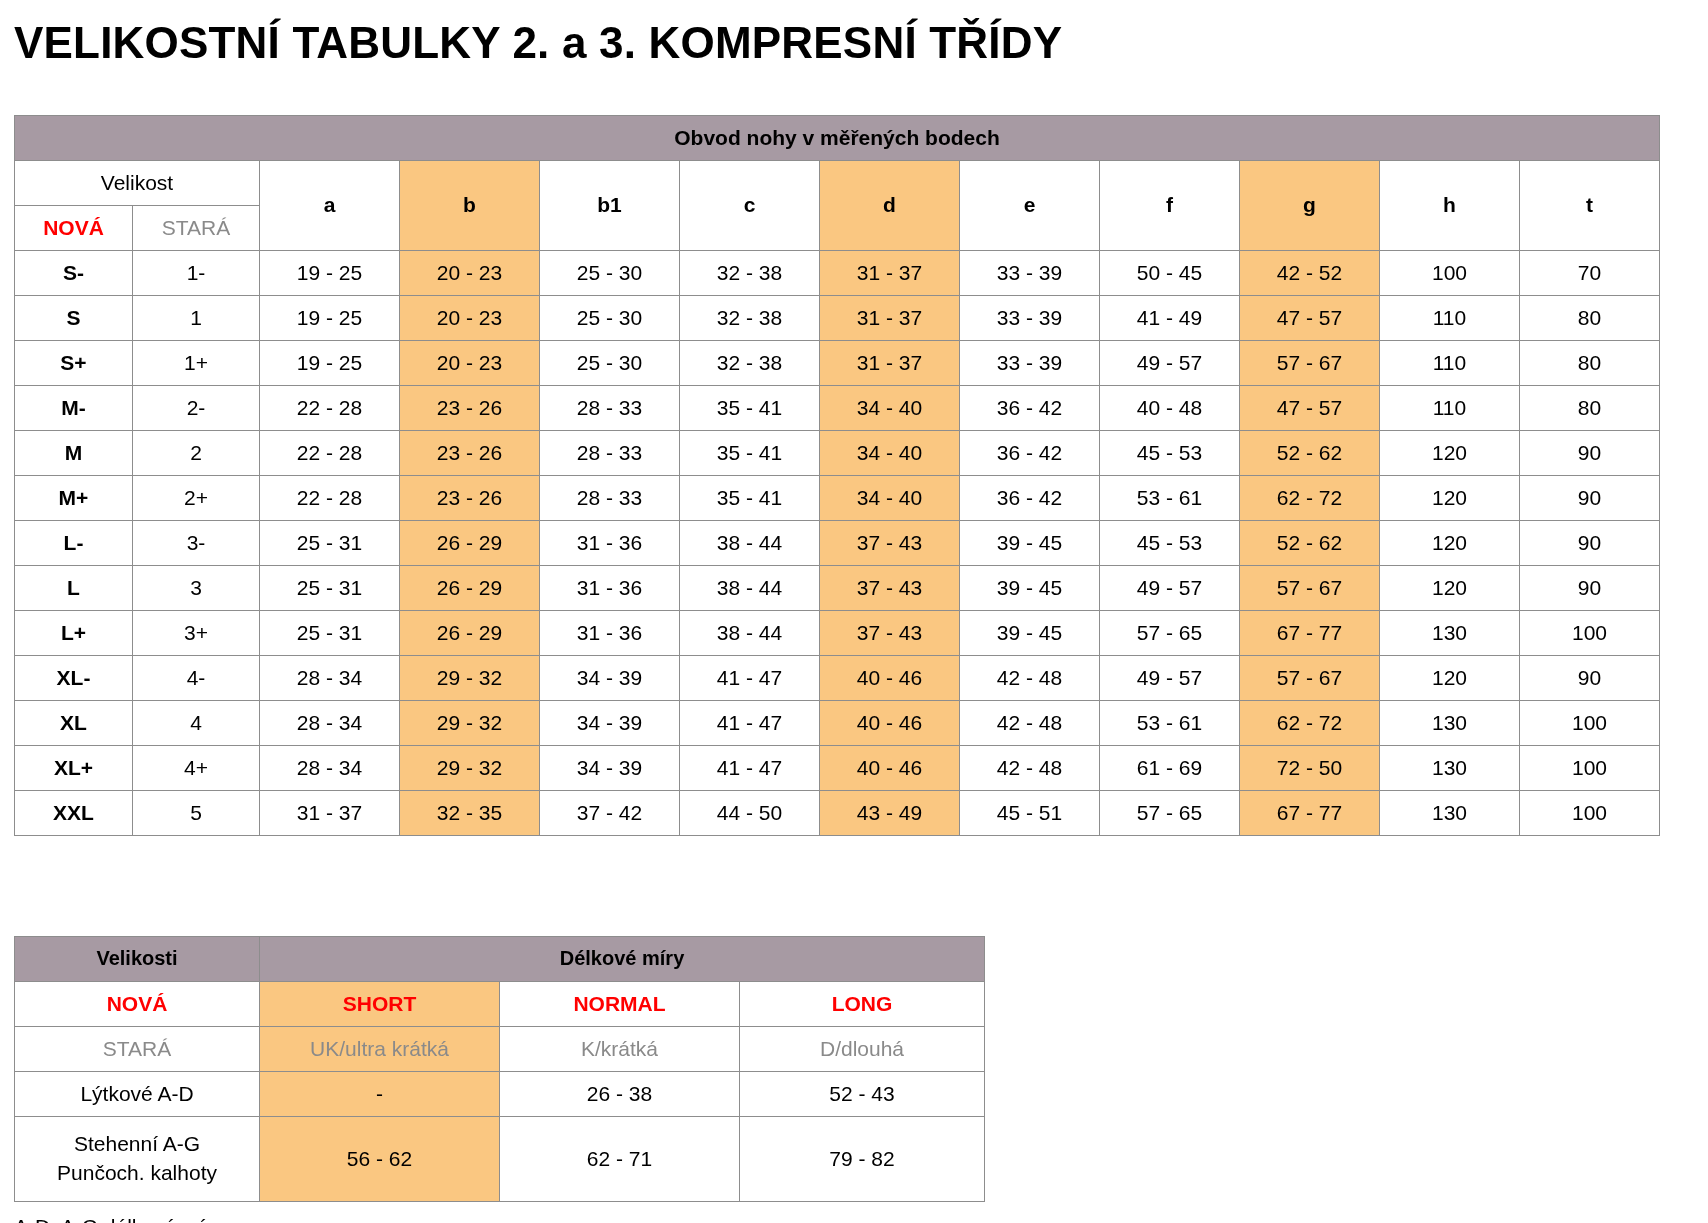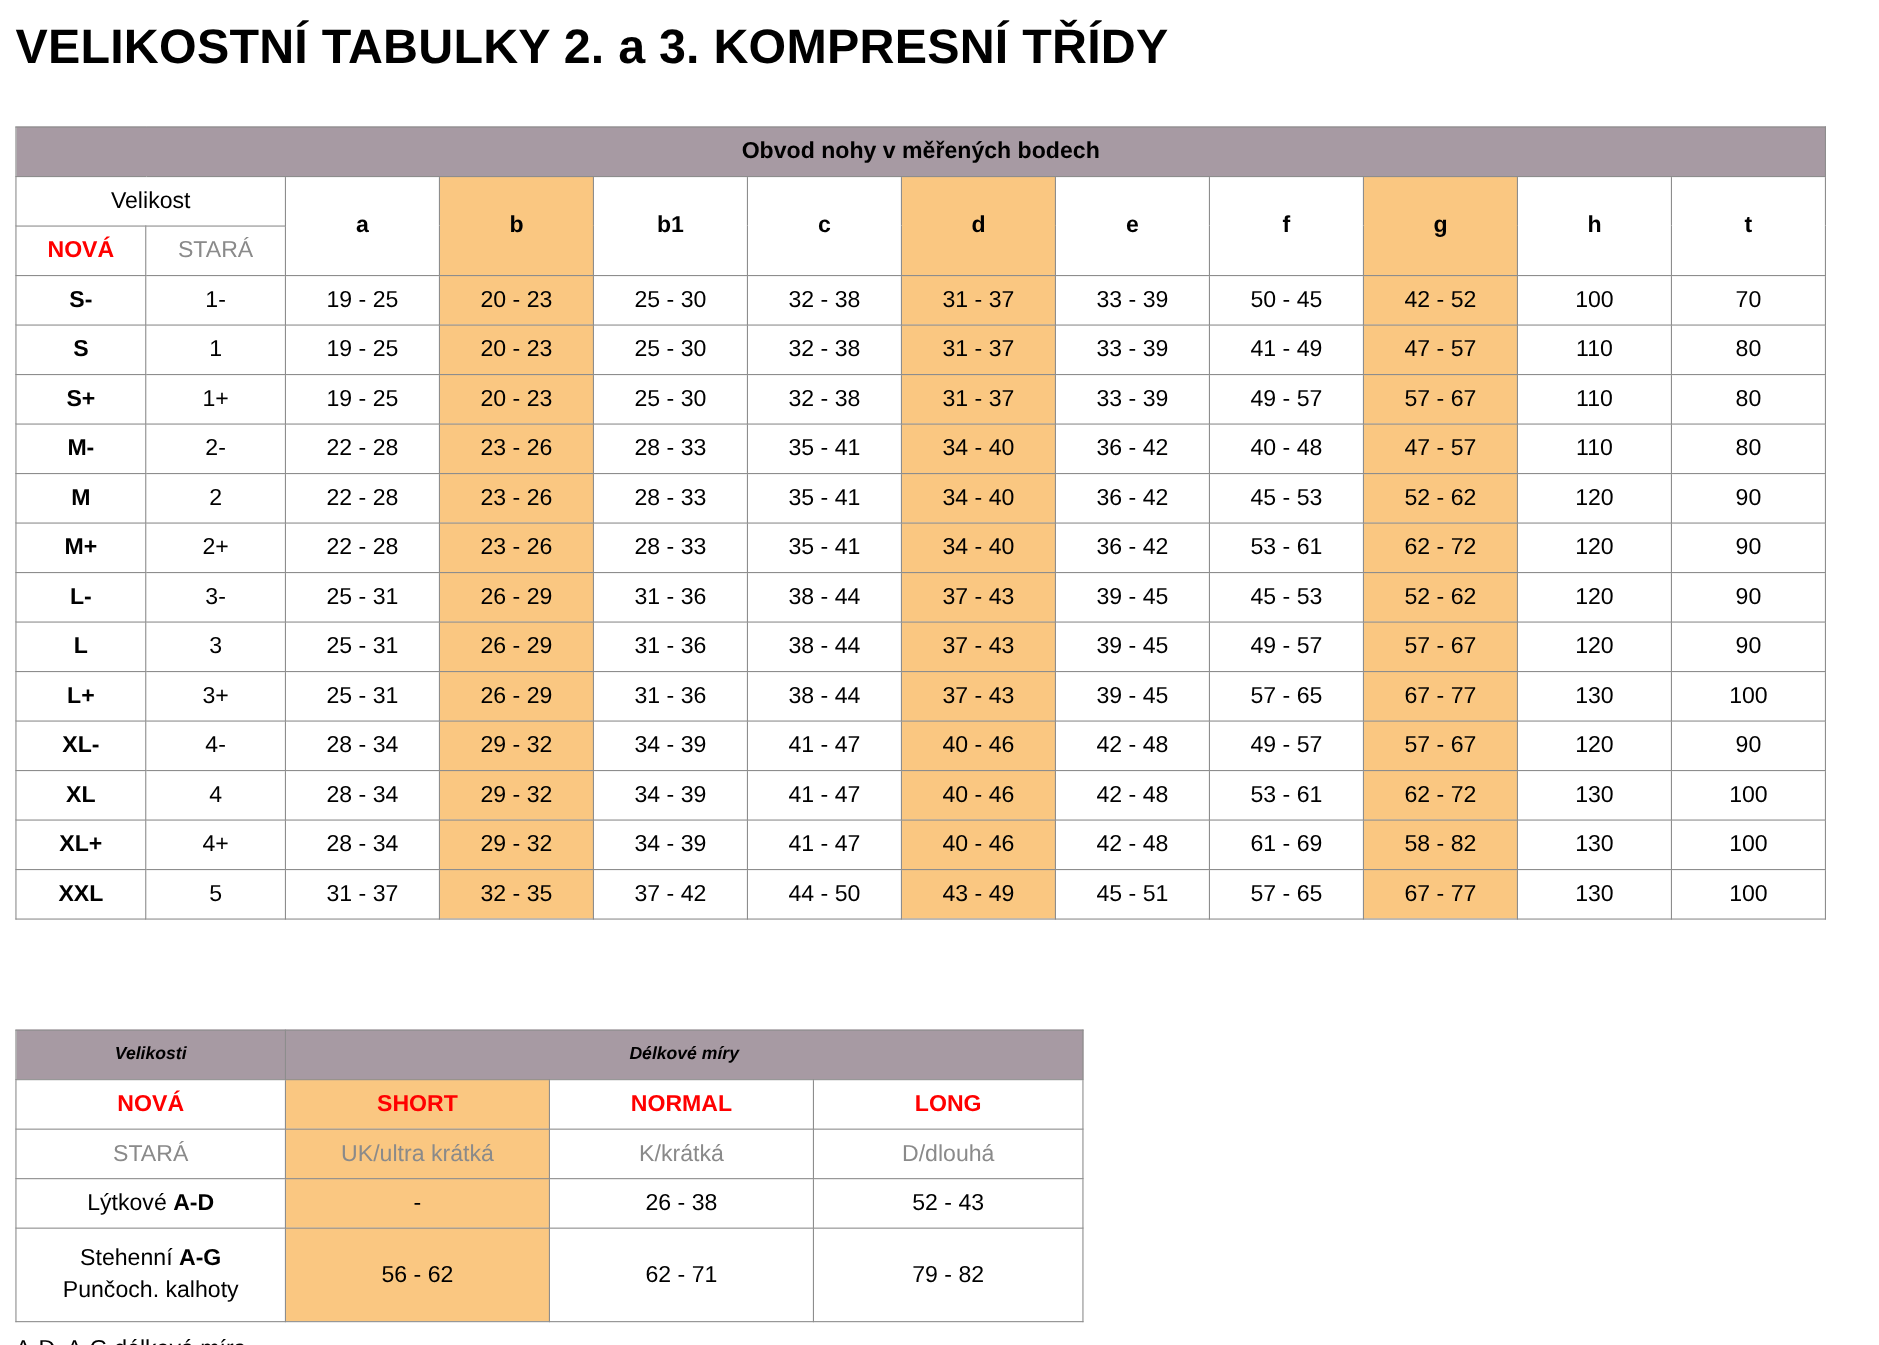--- a/index.html
+++ b/index.html
@@ -321,7 +321,7 @@
         <td class="hl">40 - 46</td>
         <td>42 - 48</td>
         <td>61 - 69</td>
-        <td class="hl">58 - 82</td>
+        <td class="hl">72 - 50</td>
         <td>130</td>
         <td>100</td>
       </tr>

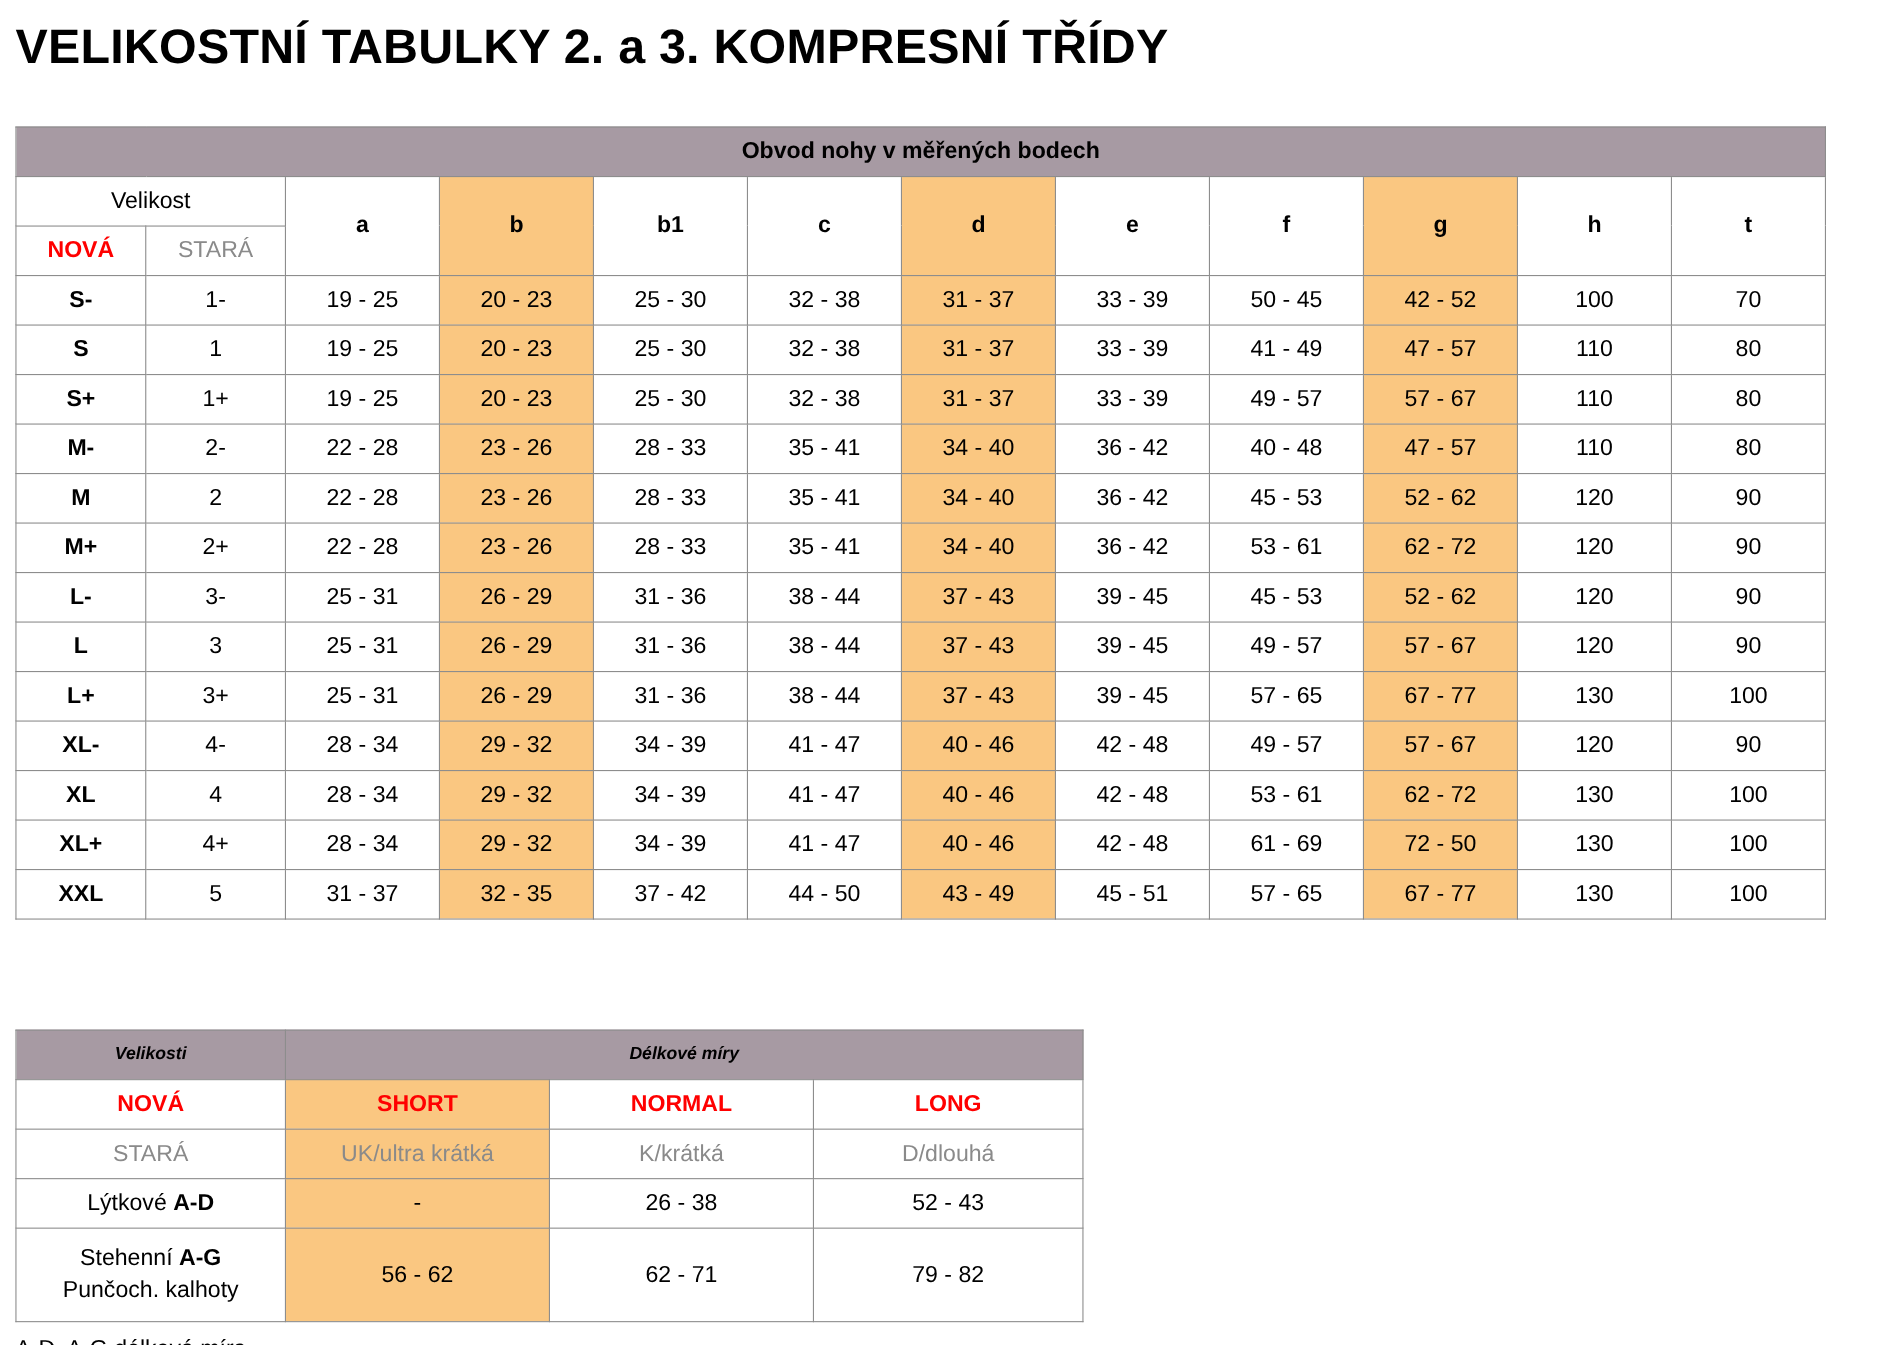--- a/index.html
+++ b/index.html
@@ -91,8 +91,7 @@
   }
   table.lengths .band {
     font-weight: bold;
-    font-size: 16px;
-    font-style: italic;
+    font-size: 20px;
   }
   .redbold {
     color: #ff0000;

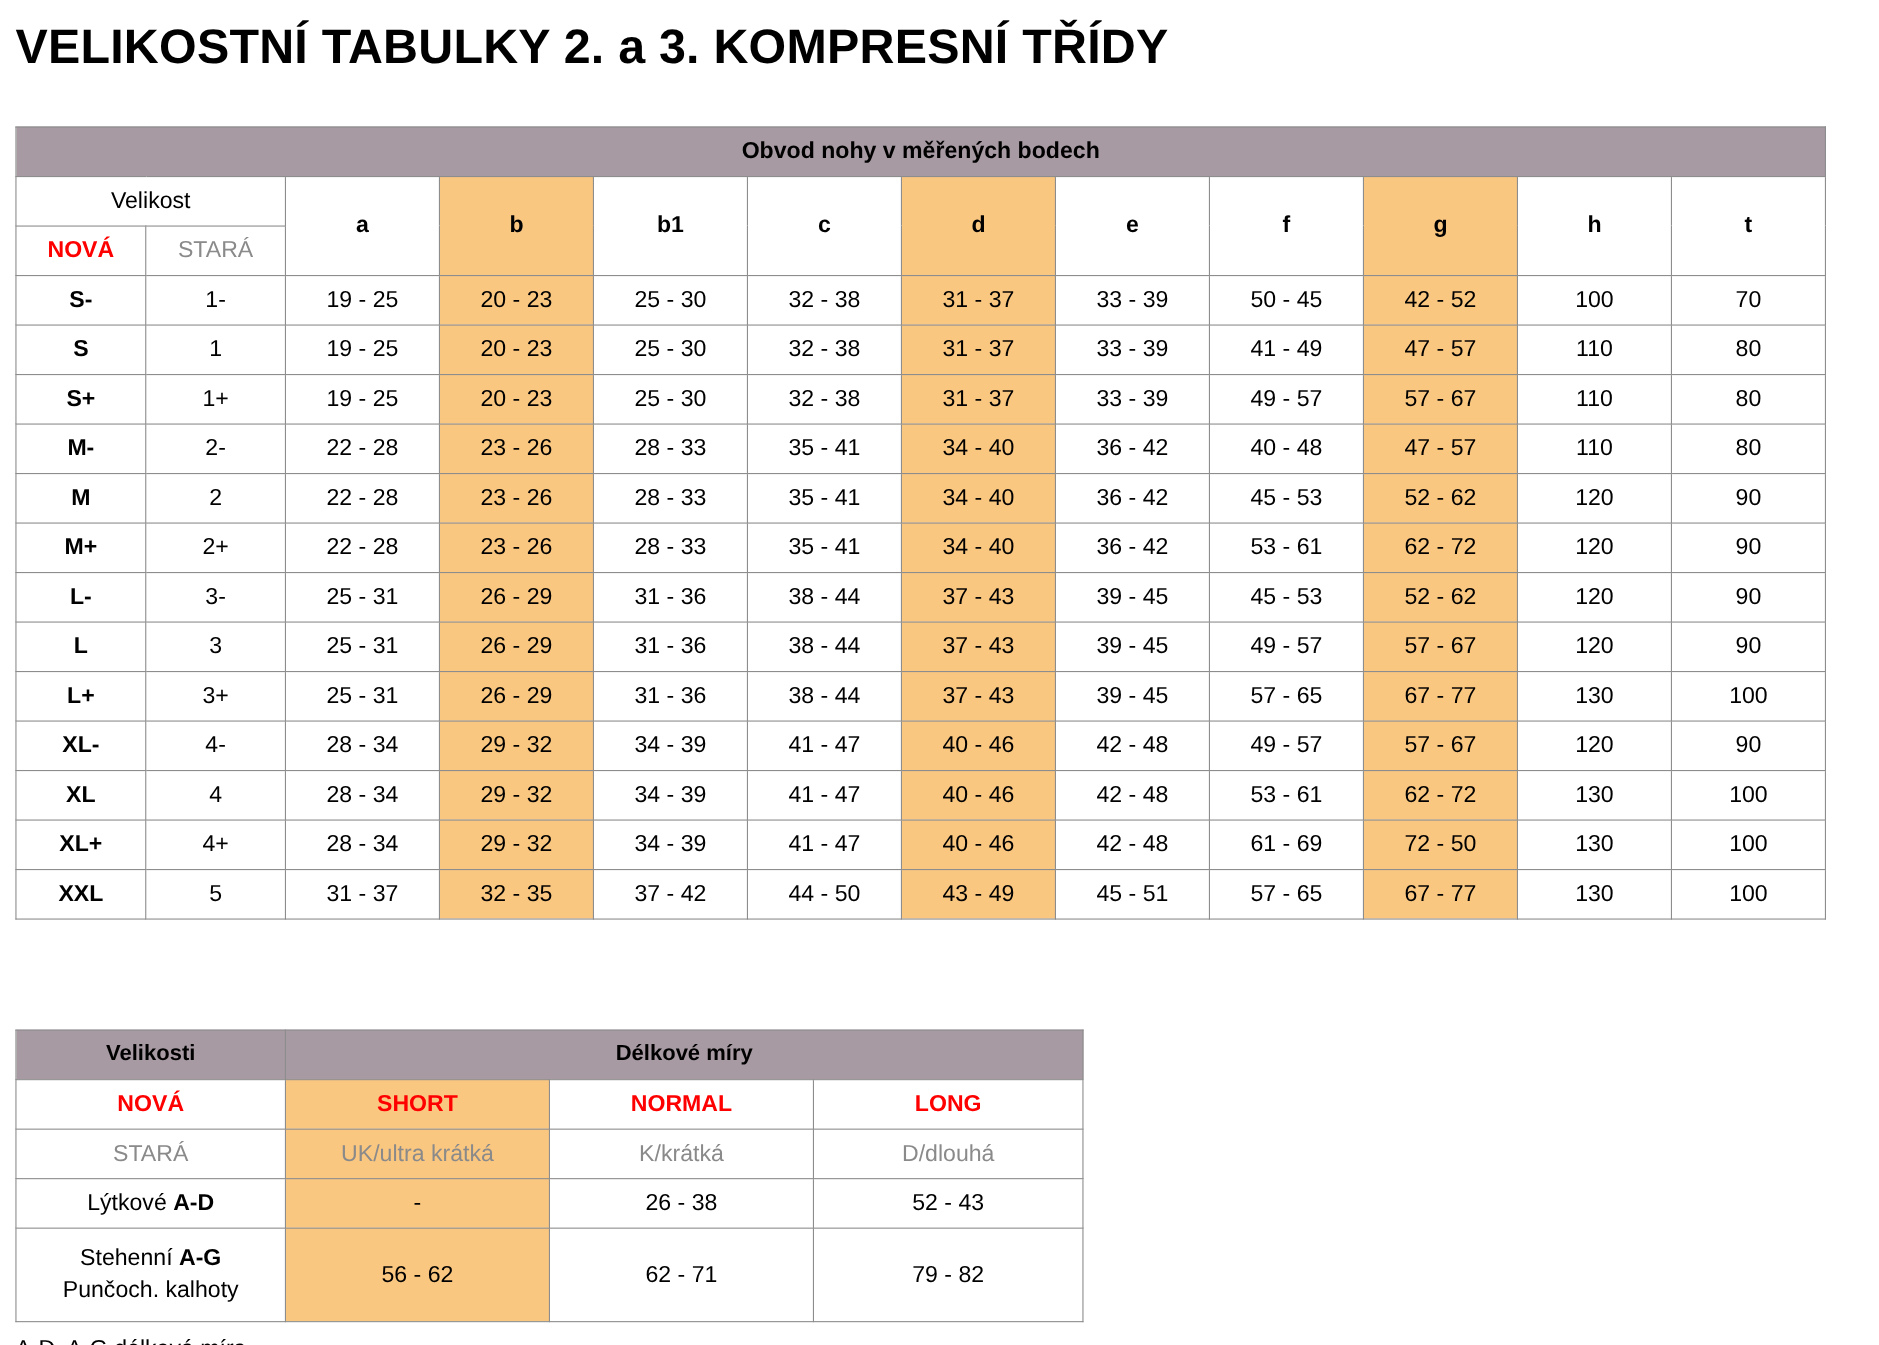--- a/index.html
+++ b/index.html
@@ -105,7 +105,7 @@
   .rowlabel {
     font-size: 21px;
   }
-  .rowlabel b { font-weight: bold; }
+  .rowlabel b { font-weight: normal; }
   .twoline { line-height: 1.35; }
   .footnote {
     margin-top: 13px;

